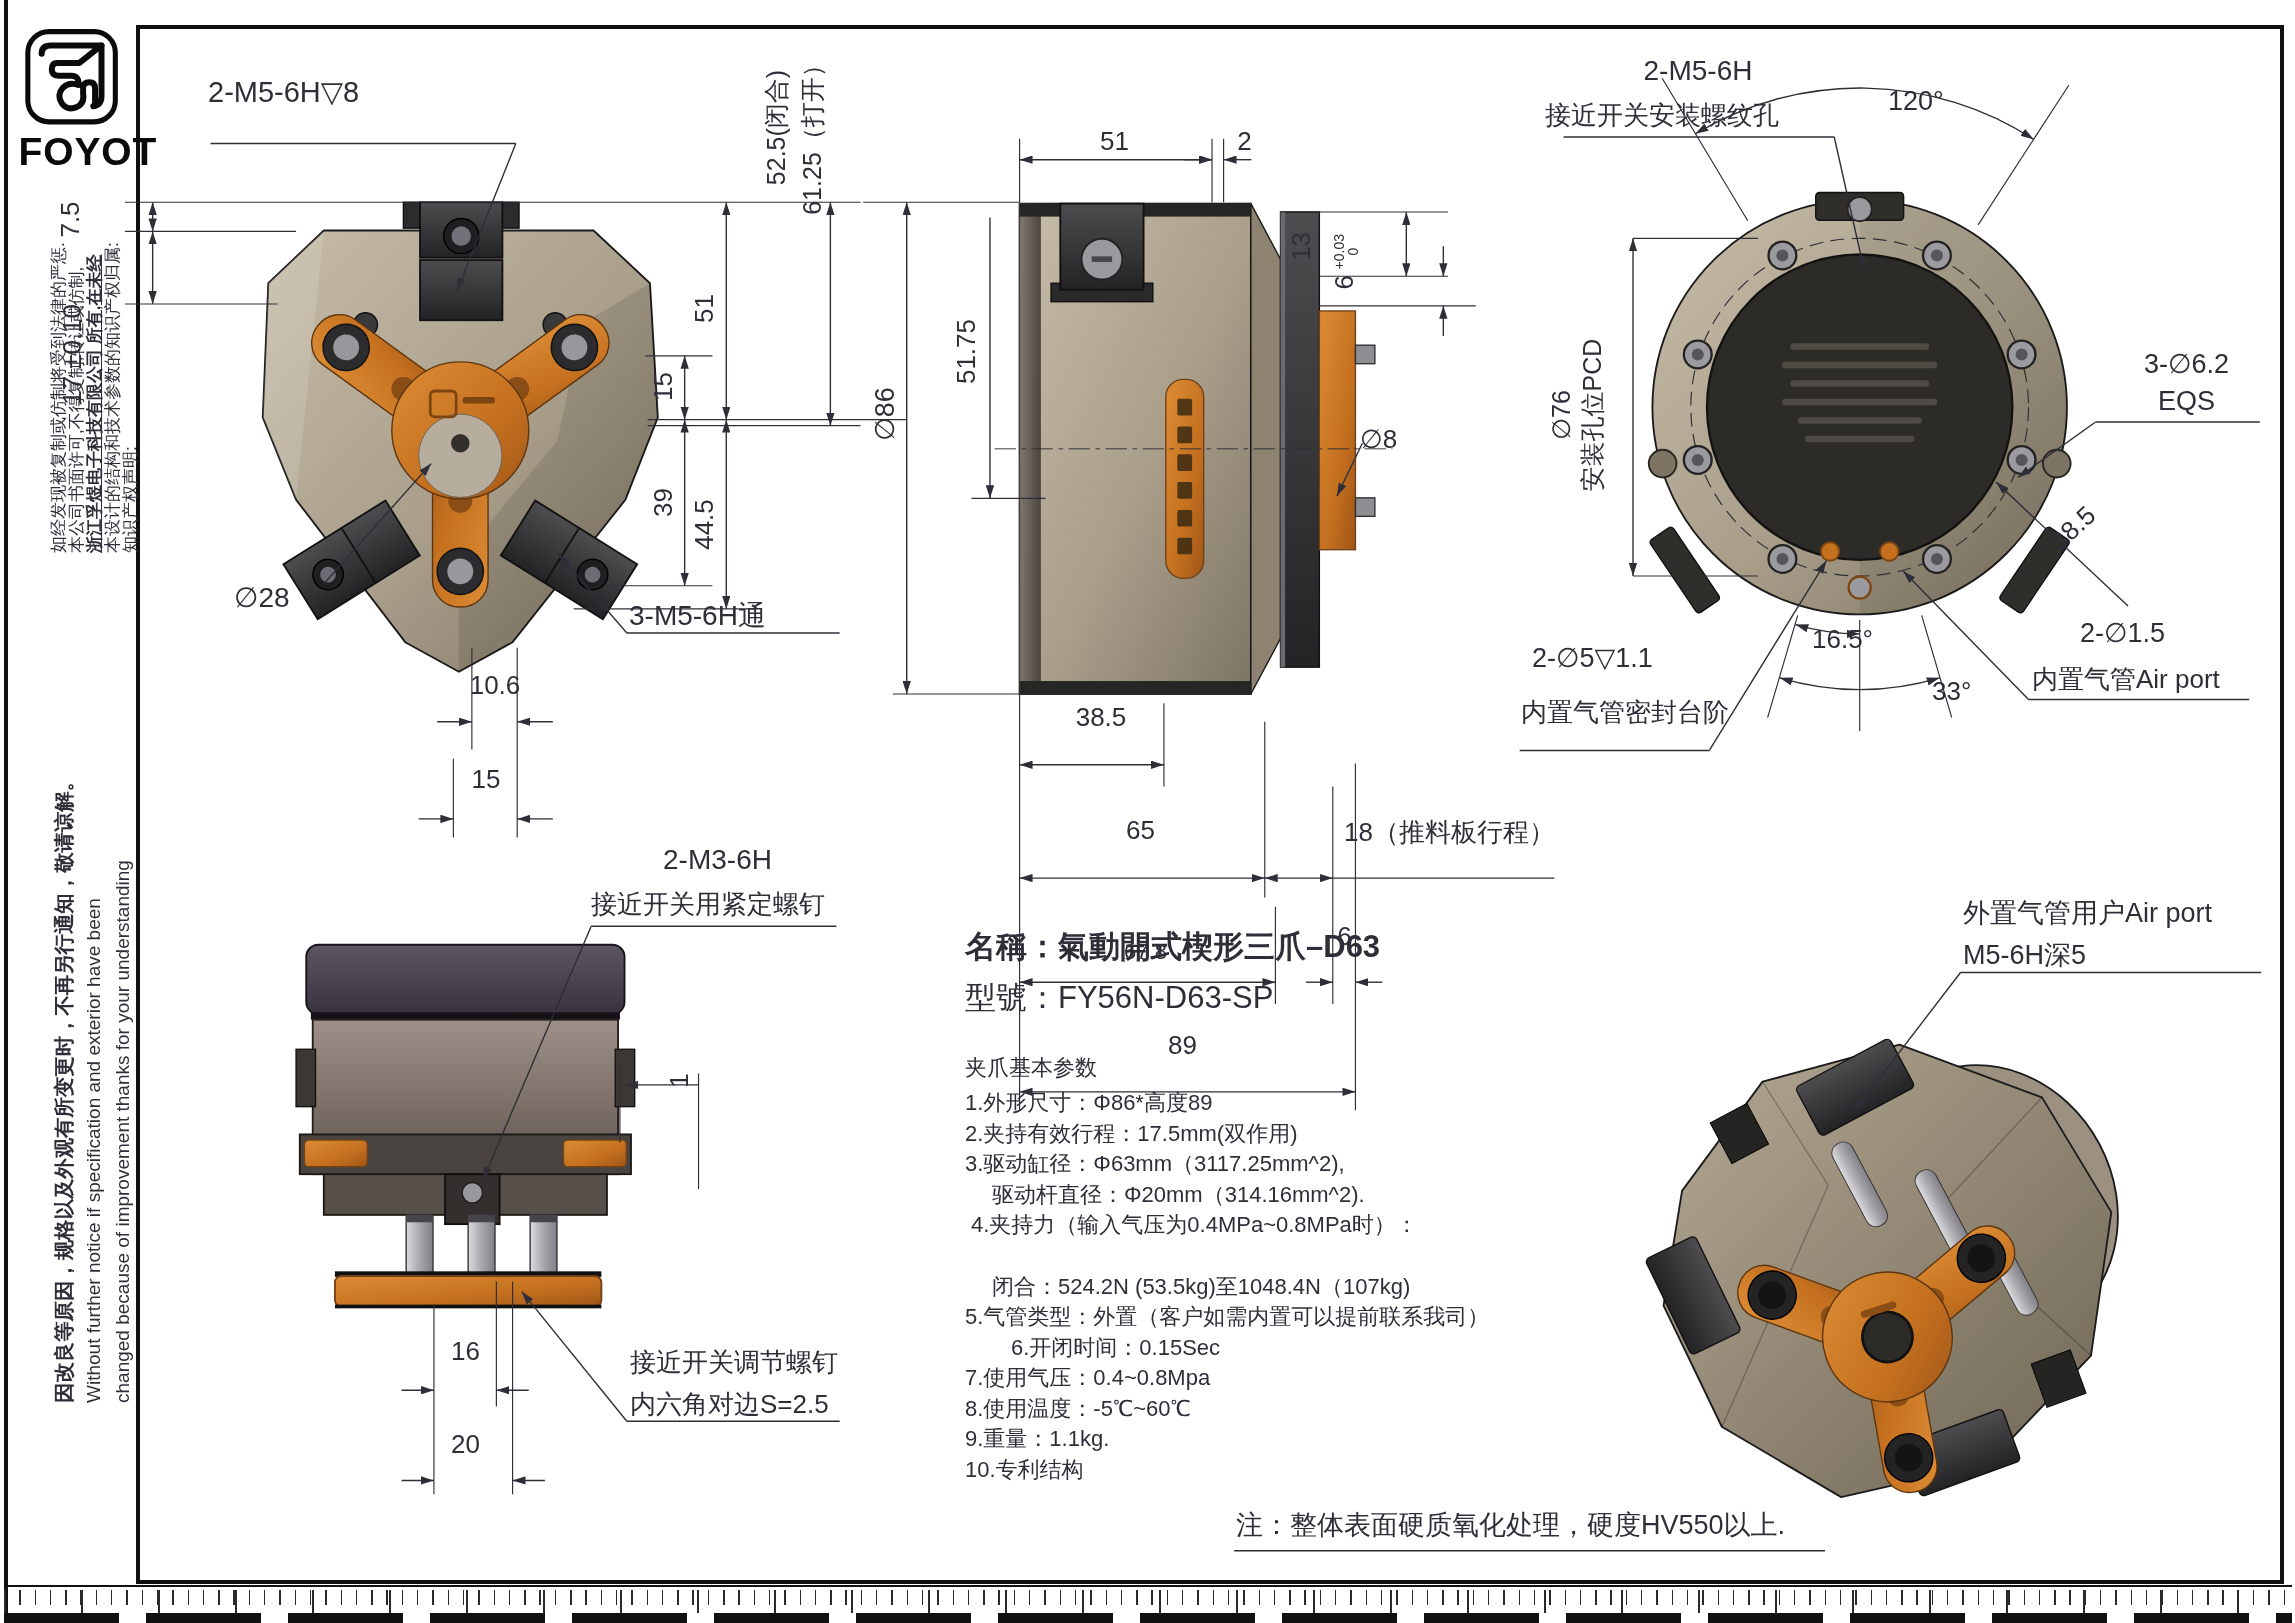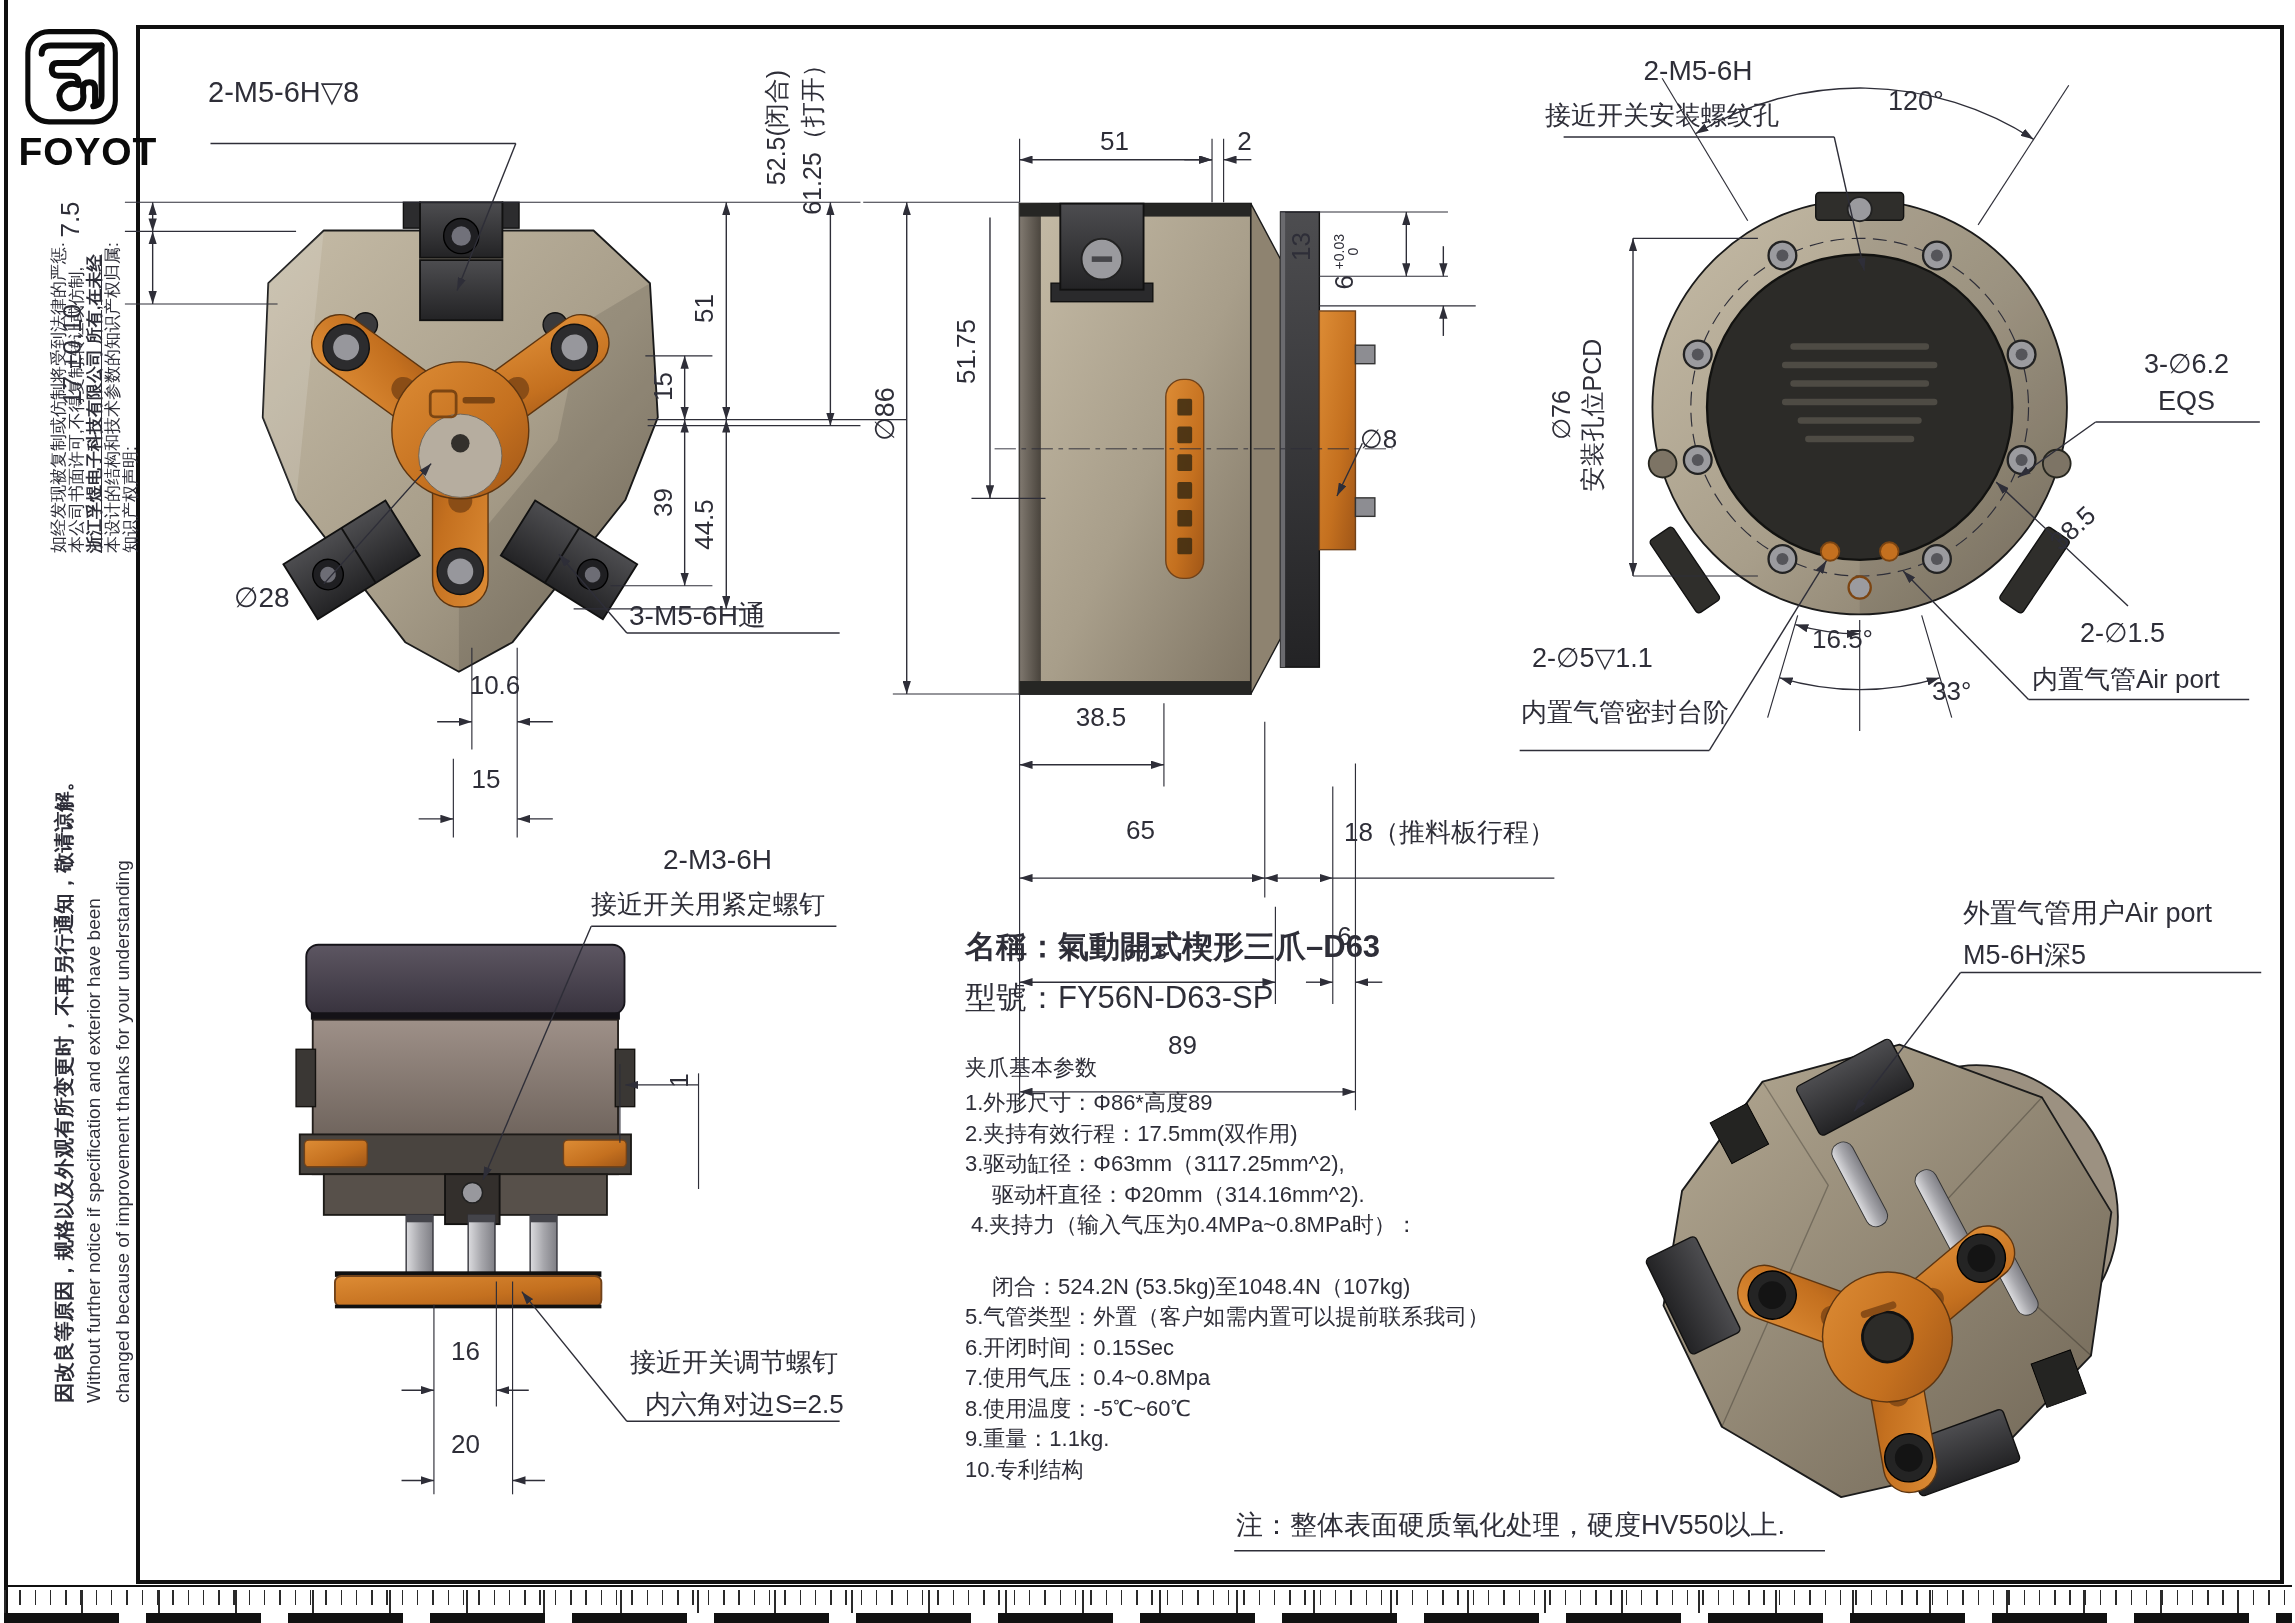--- a/index.html
+++ b/index.html
@@ -504,7 +504,7 @@
   <div class="params-line" style="top:1210px;margin-left:6px;">4.夹持力（输入气压为0.4MPa~0.8MPa时）：</div>
   <div class="params-line ind" style="top:1272px;">闭合：524.2N (53.5kg)至1048.4N（107kg)</div>
   <div class="params-line" style="top:1302px;">5.气管类型：外置（客户如需内置可以提前联系我司）</div>
-  <div class="params-line" style="top:1333px;">6.开闭时间：0.15Sec</div>
+  <div class="params-line" style="top:1333px;margin-left:46px;">6.开闭时间：0.15Sec</div>
   <div class="params-line" style="top:1363px;">7.使用气压：0.4~0.8Mpa</div>
   <div class="params-line" style="top:1394px;">8.使用温度：-5℃~60℃</div>
   <div class="params-line" style="top:1424px;">9.重量：1.1kg.</div>

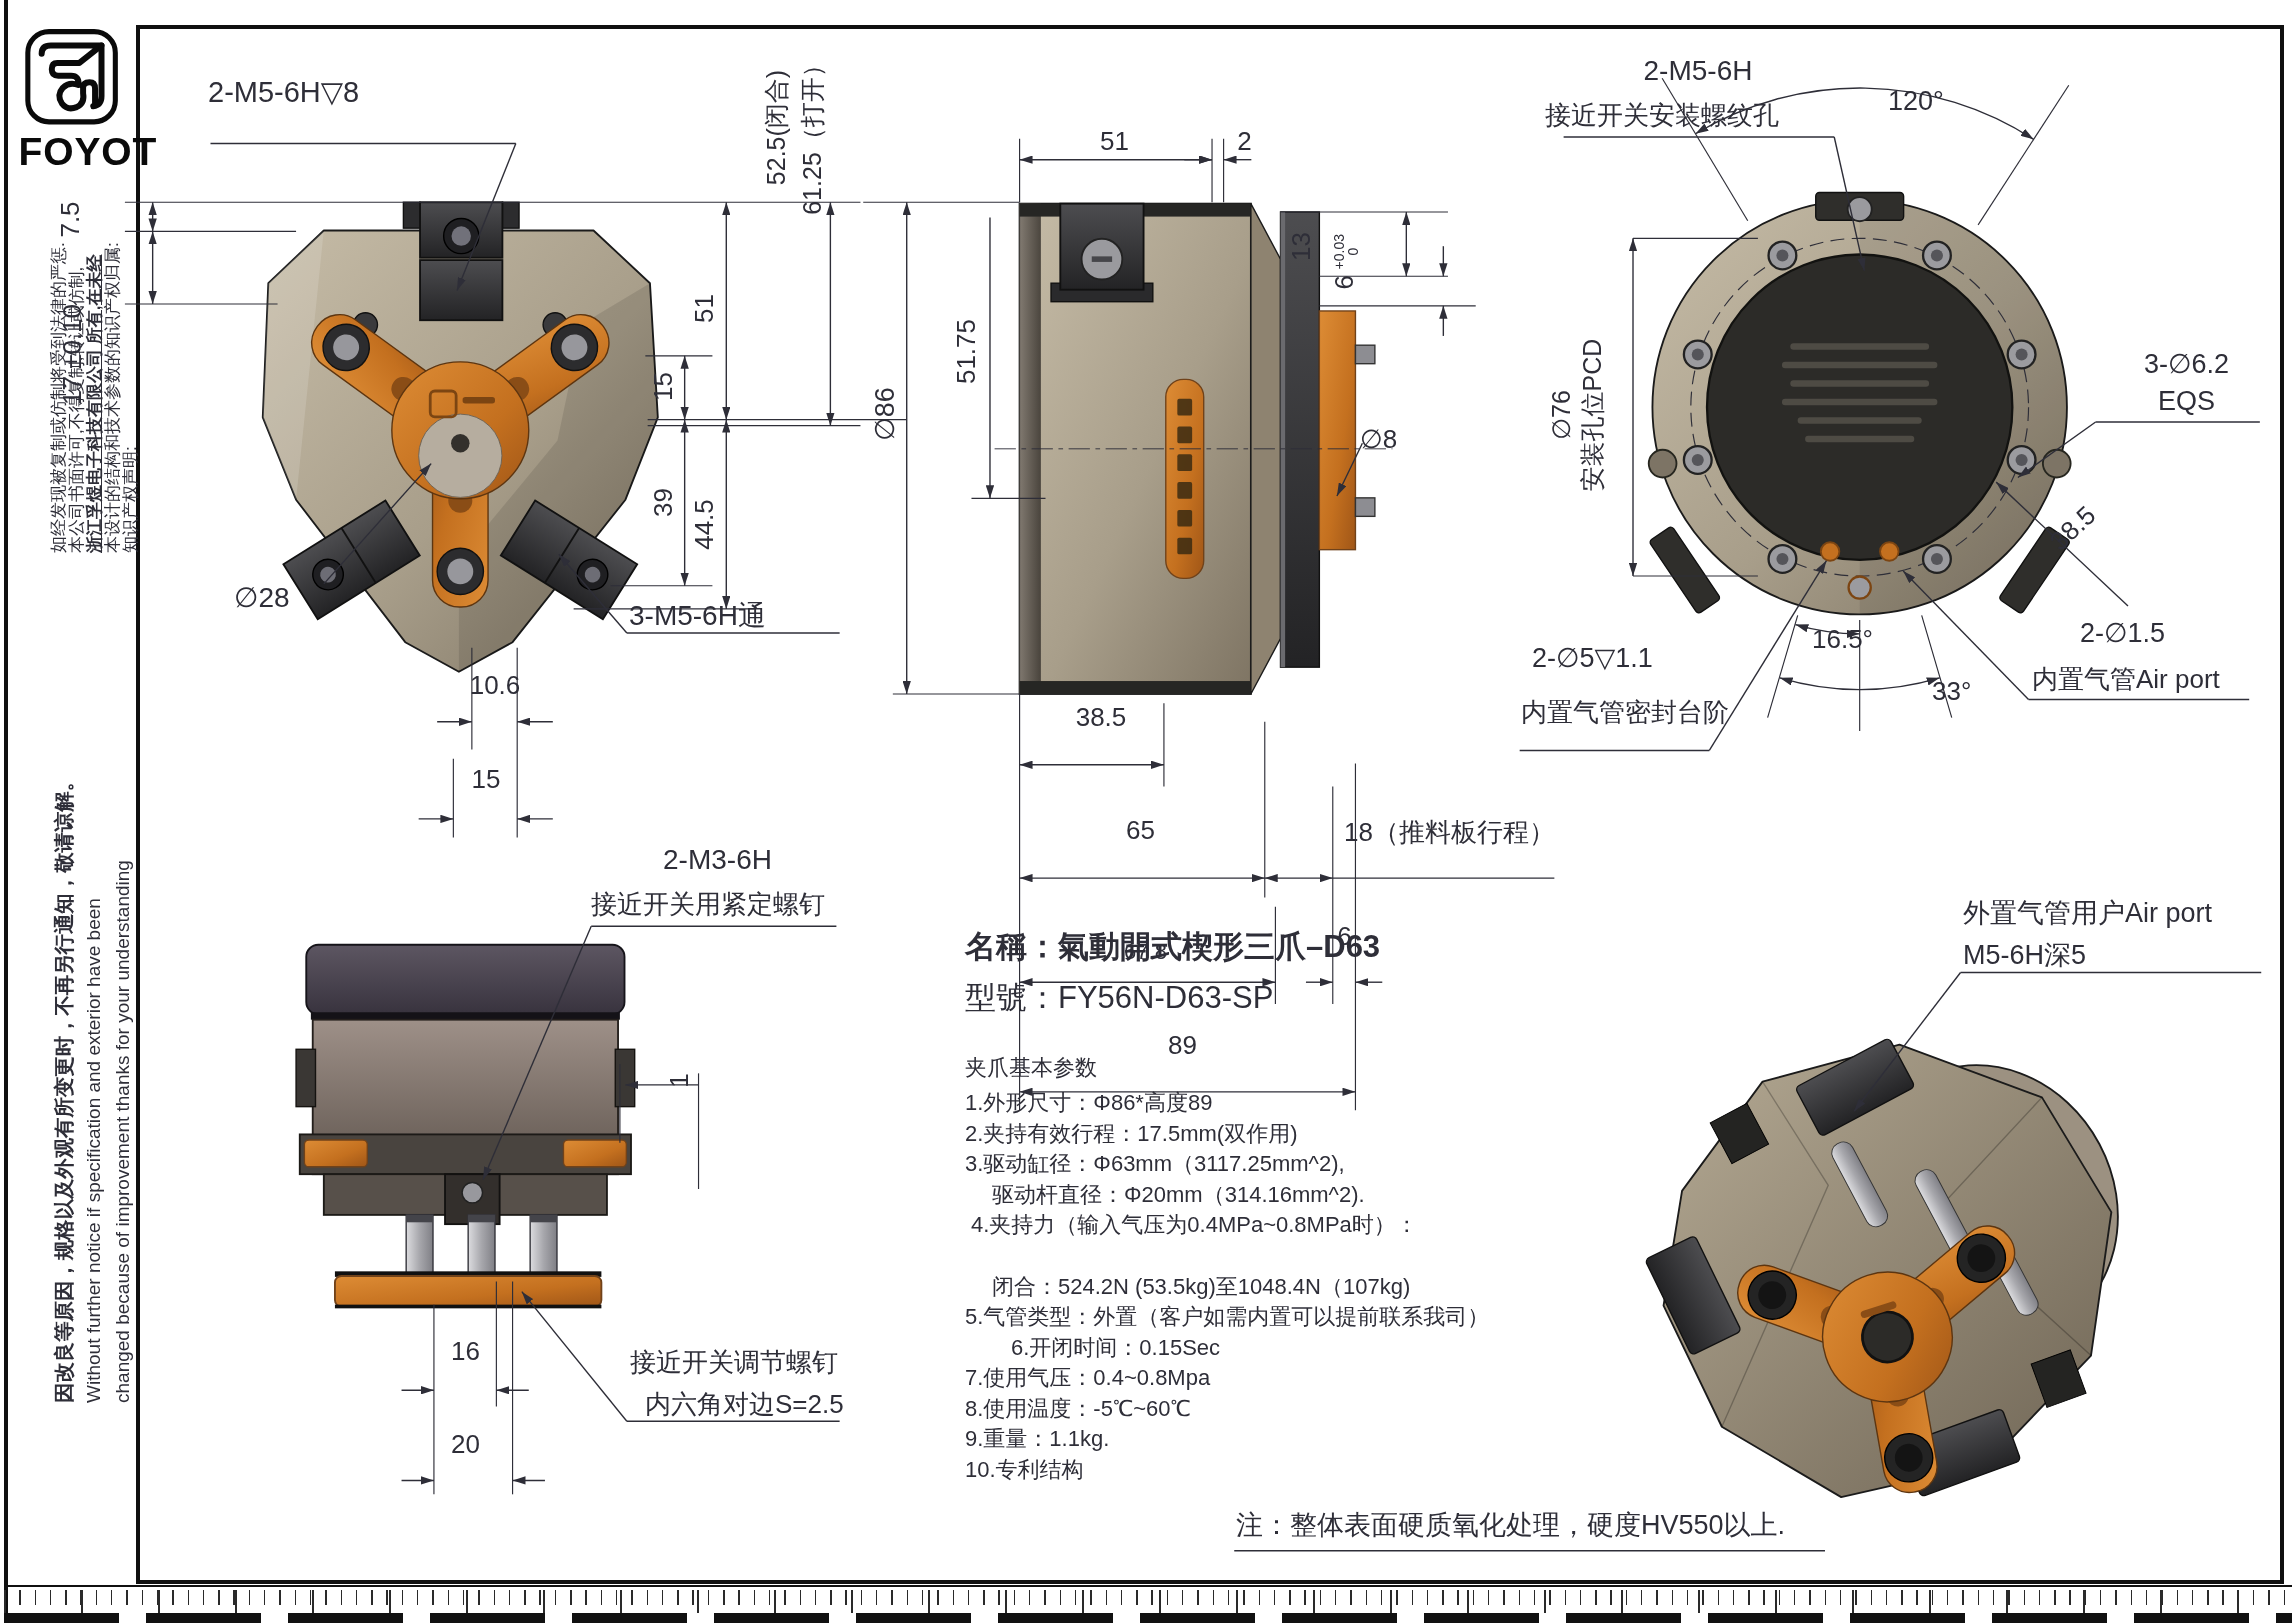--- a/index.html
+++ b/index.html
@@ -489,7 +489,7 @@
   <div class="t c" style="left:433px;top:1336px;width:65px;font-size:26px;">16</div>
   <div class="t c" style="left:433px;top:1429px;width:65px;font-size:26px;">20</div>
   <div class="t" style="left:630px;top:1345px;font-size:26px;">接近开关调节螺钉</div>
-  <div class="t" style="left:630px;top:1387px;font-size:26px;margin-left:15px;">内六角对边S=2.5</div>
+  <div class="t" style="left:630px;top:1387px;font-size:26px;">内六角对边S=2.5</div>
 
   <div class="t" style="left:1963px;top:895px;font-size:27px;">外置气管用户Air port</div>
   <div class="t" style="left:1963px;top:937px;font-size:27px;">M5-6H深5</div>

